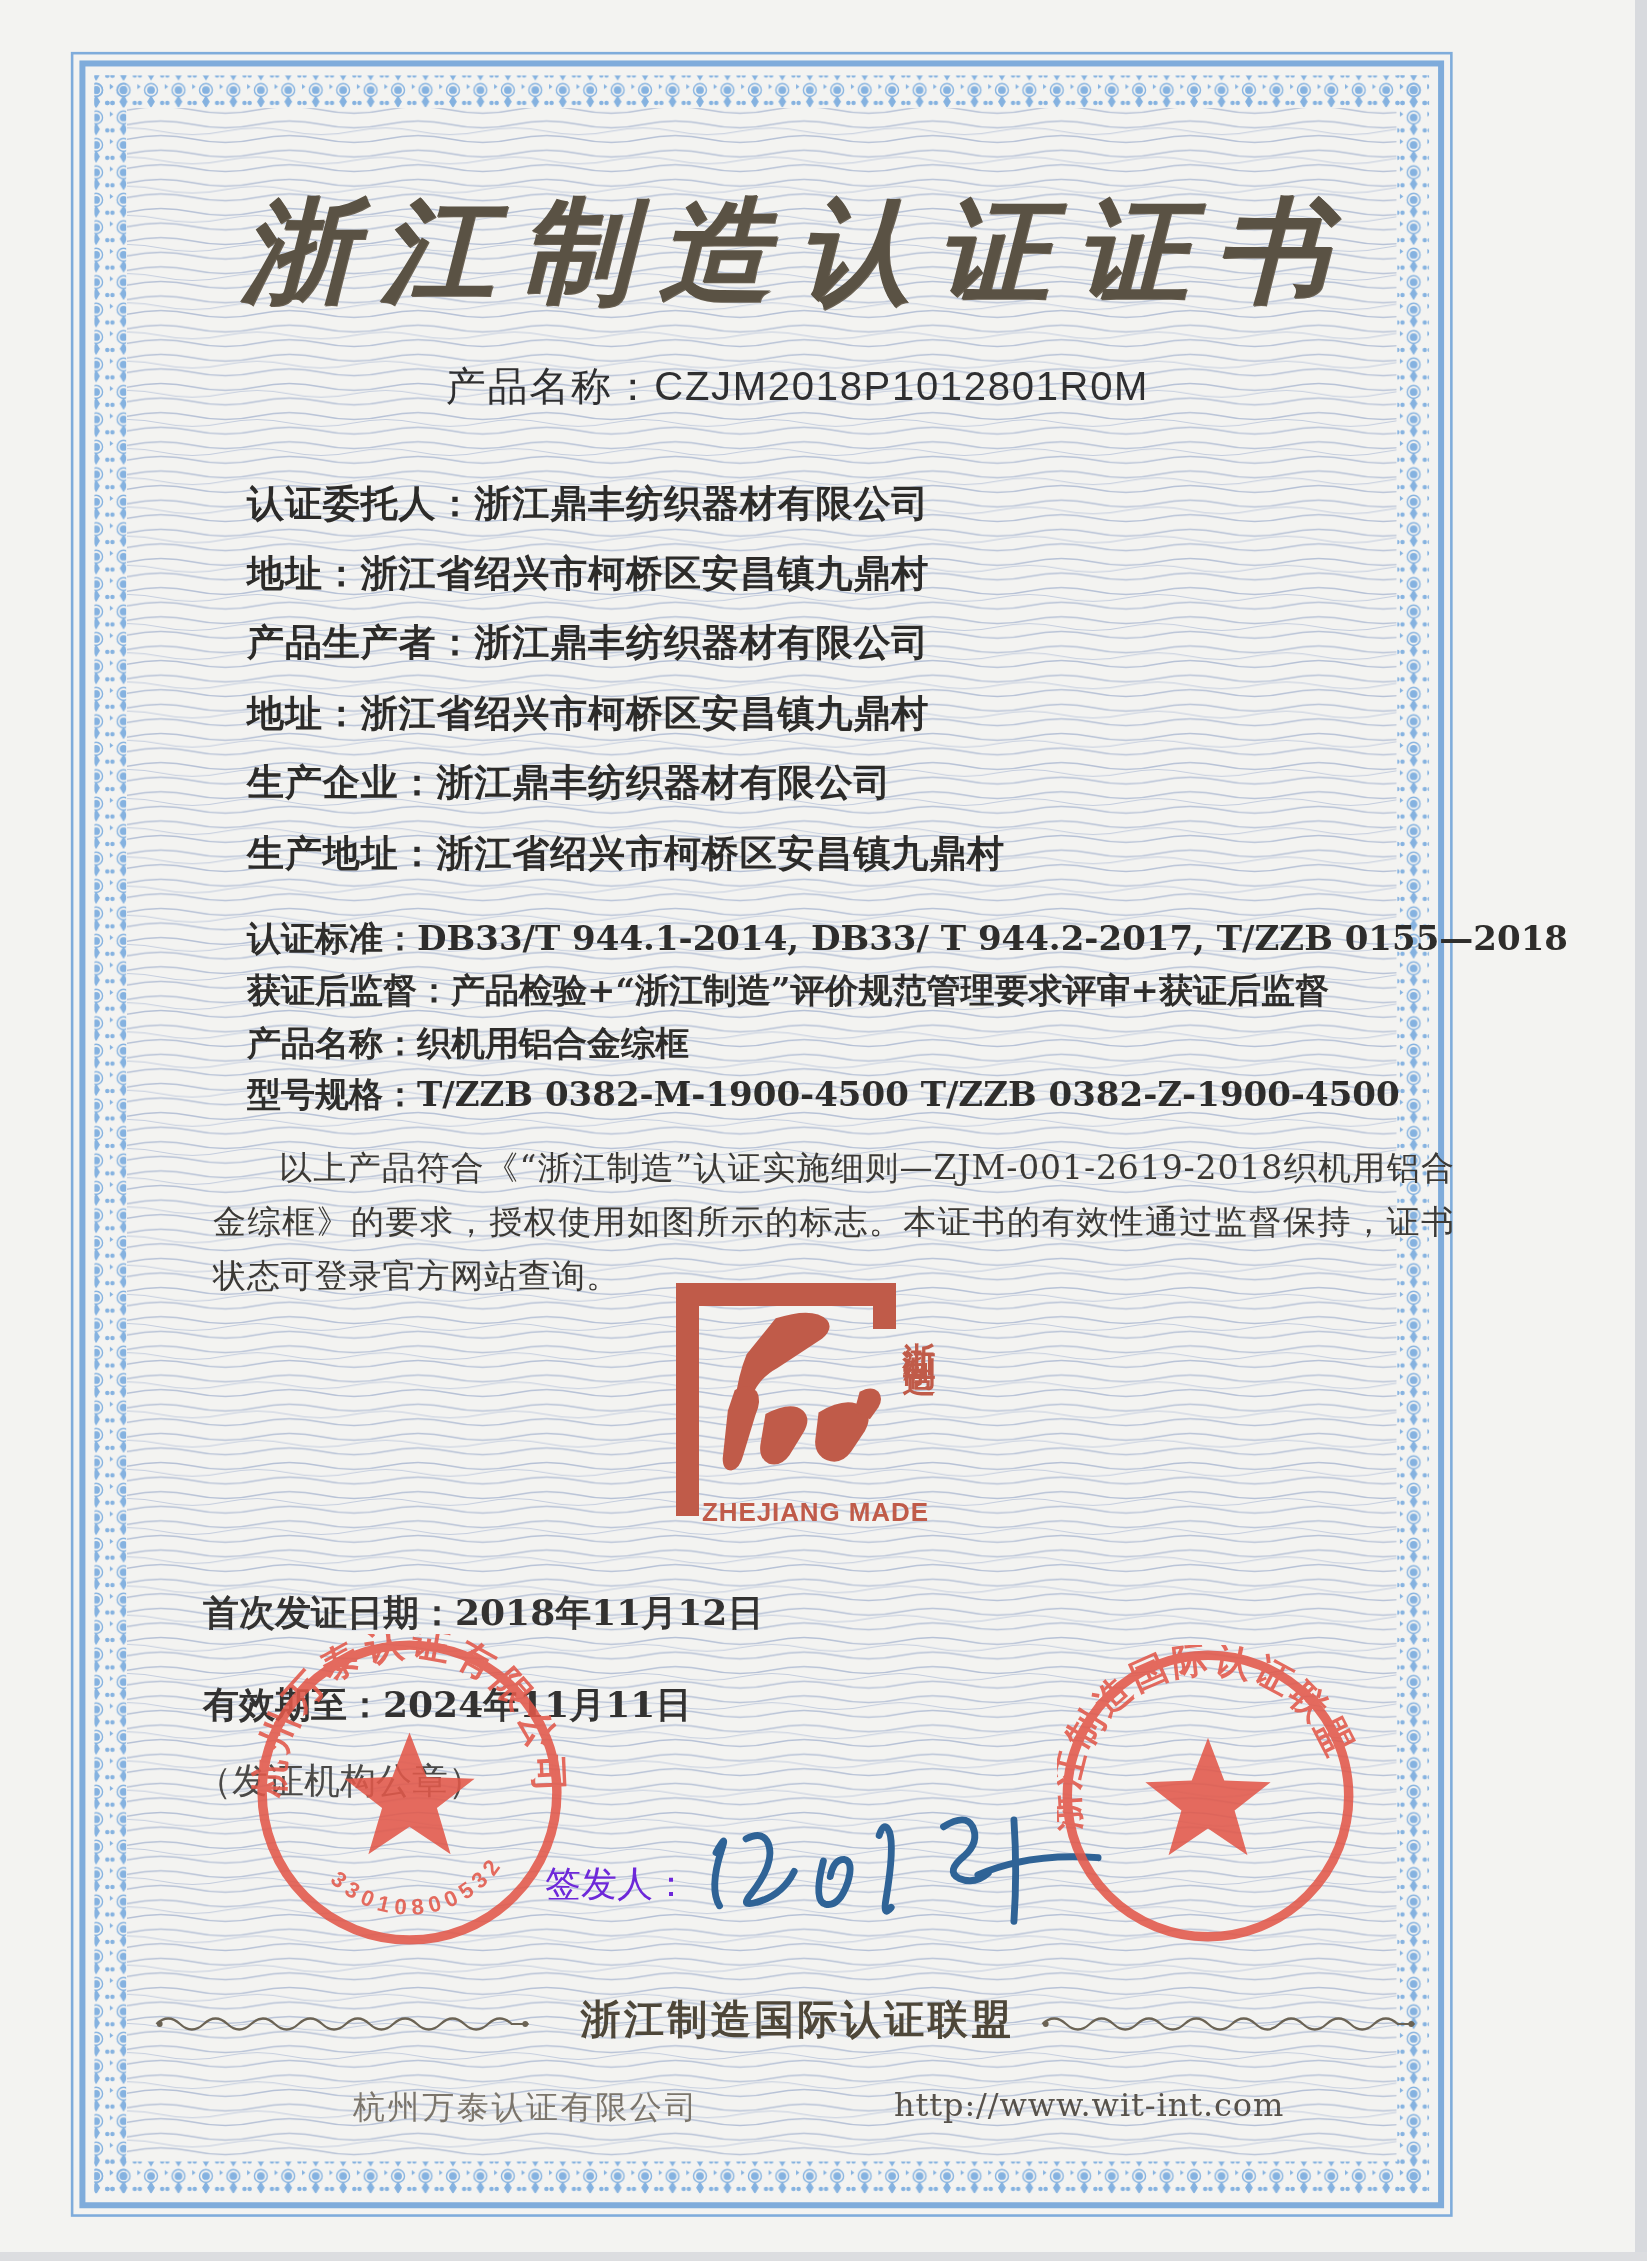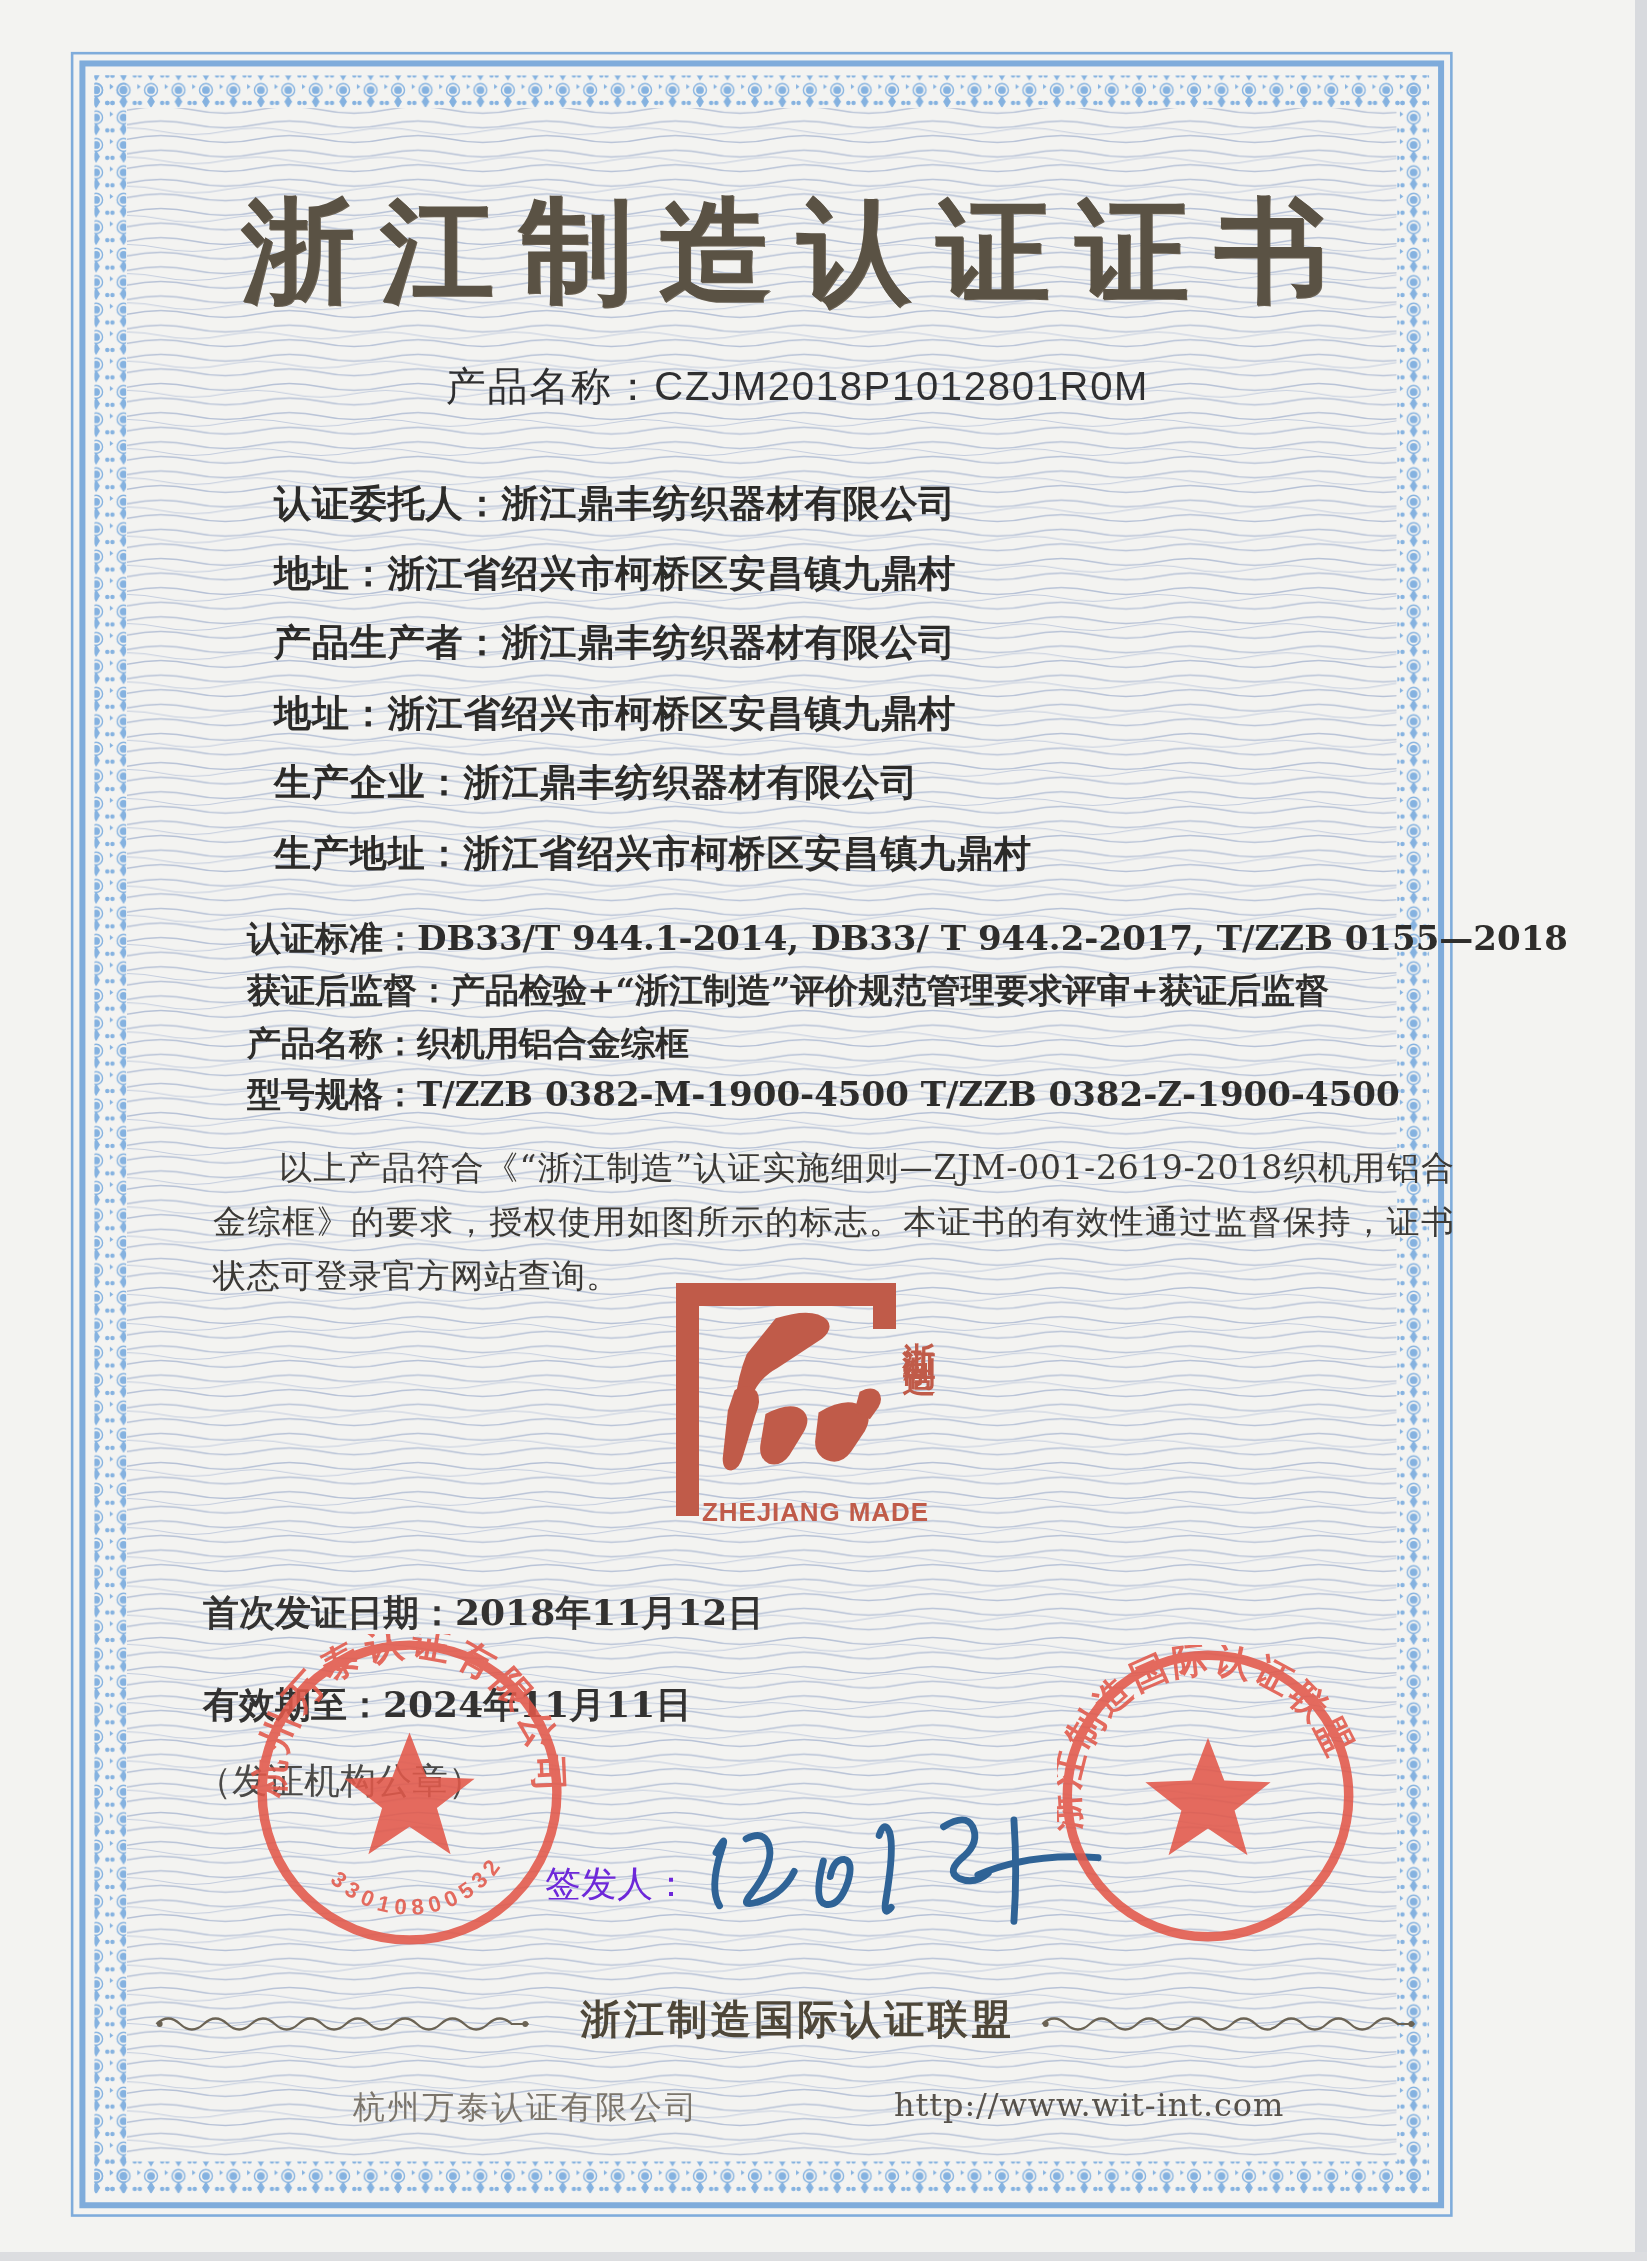--- a/index.html
+++ b/index.html
@@ -25,7 +25,7 @@
 
   .title{
     left:137px;top:176px;width:1321px;text-align:center;
-    font-size:113px;font-weight:bold;
+    font-size:113px;font-weight:bold;font-style:italic;
     letter-spacing:26px;color:#5a5244;white-space:nowrap;
     text-shadow:0.9px 0.9px 0 #6b6254;
   }

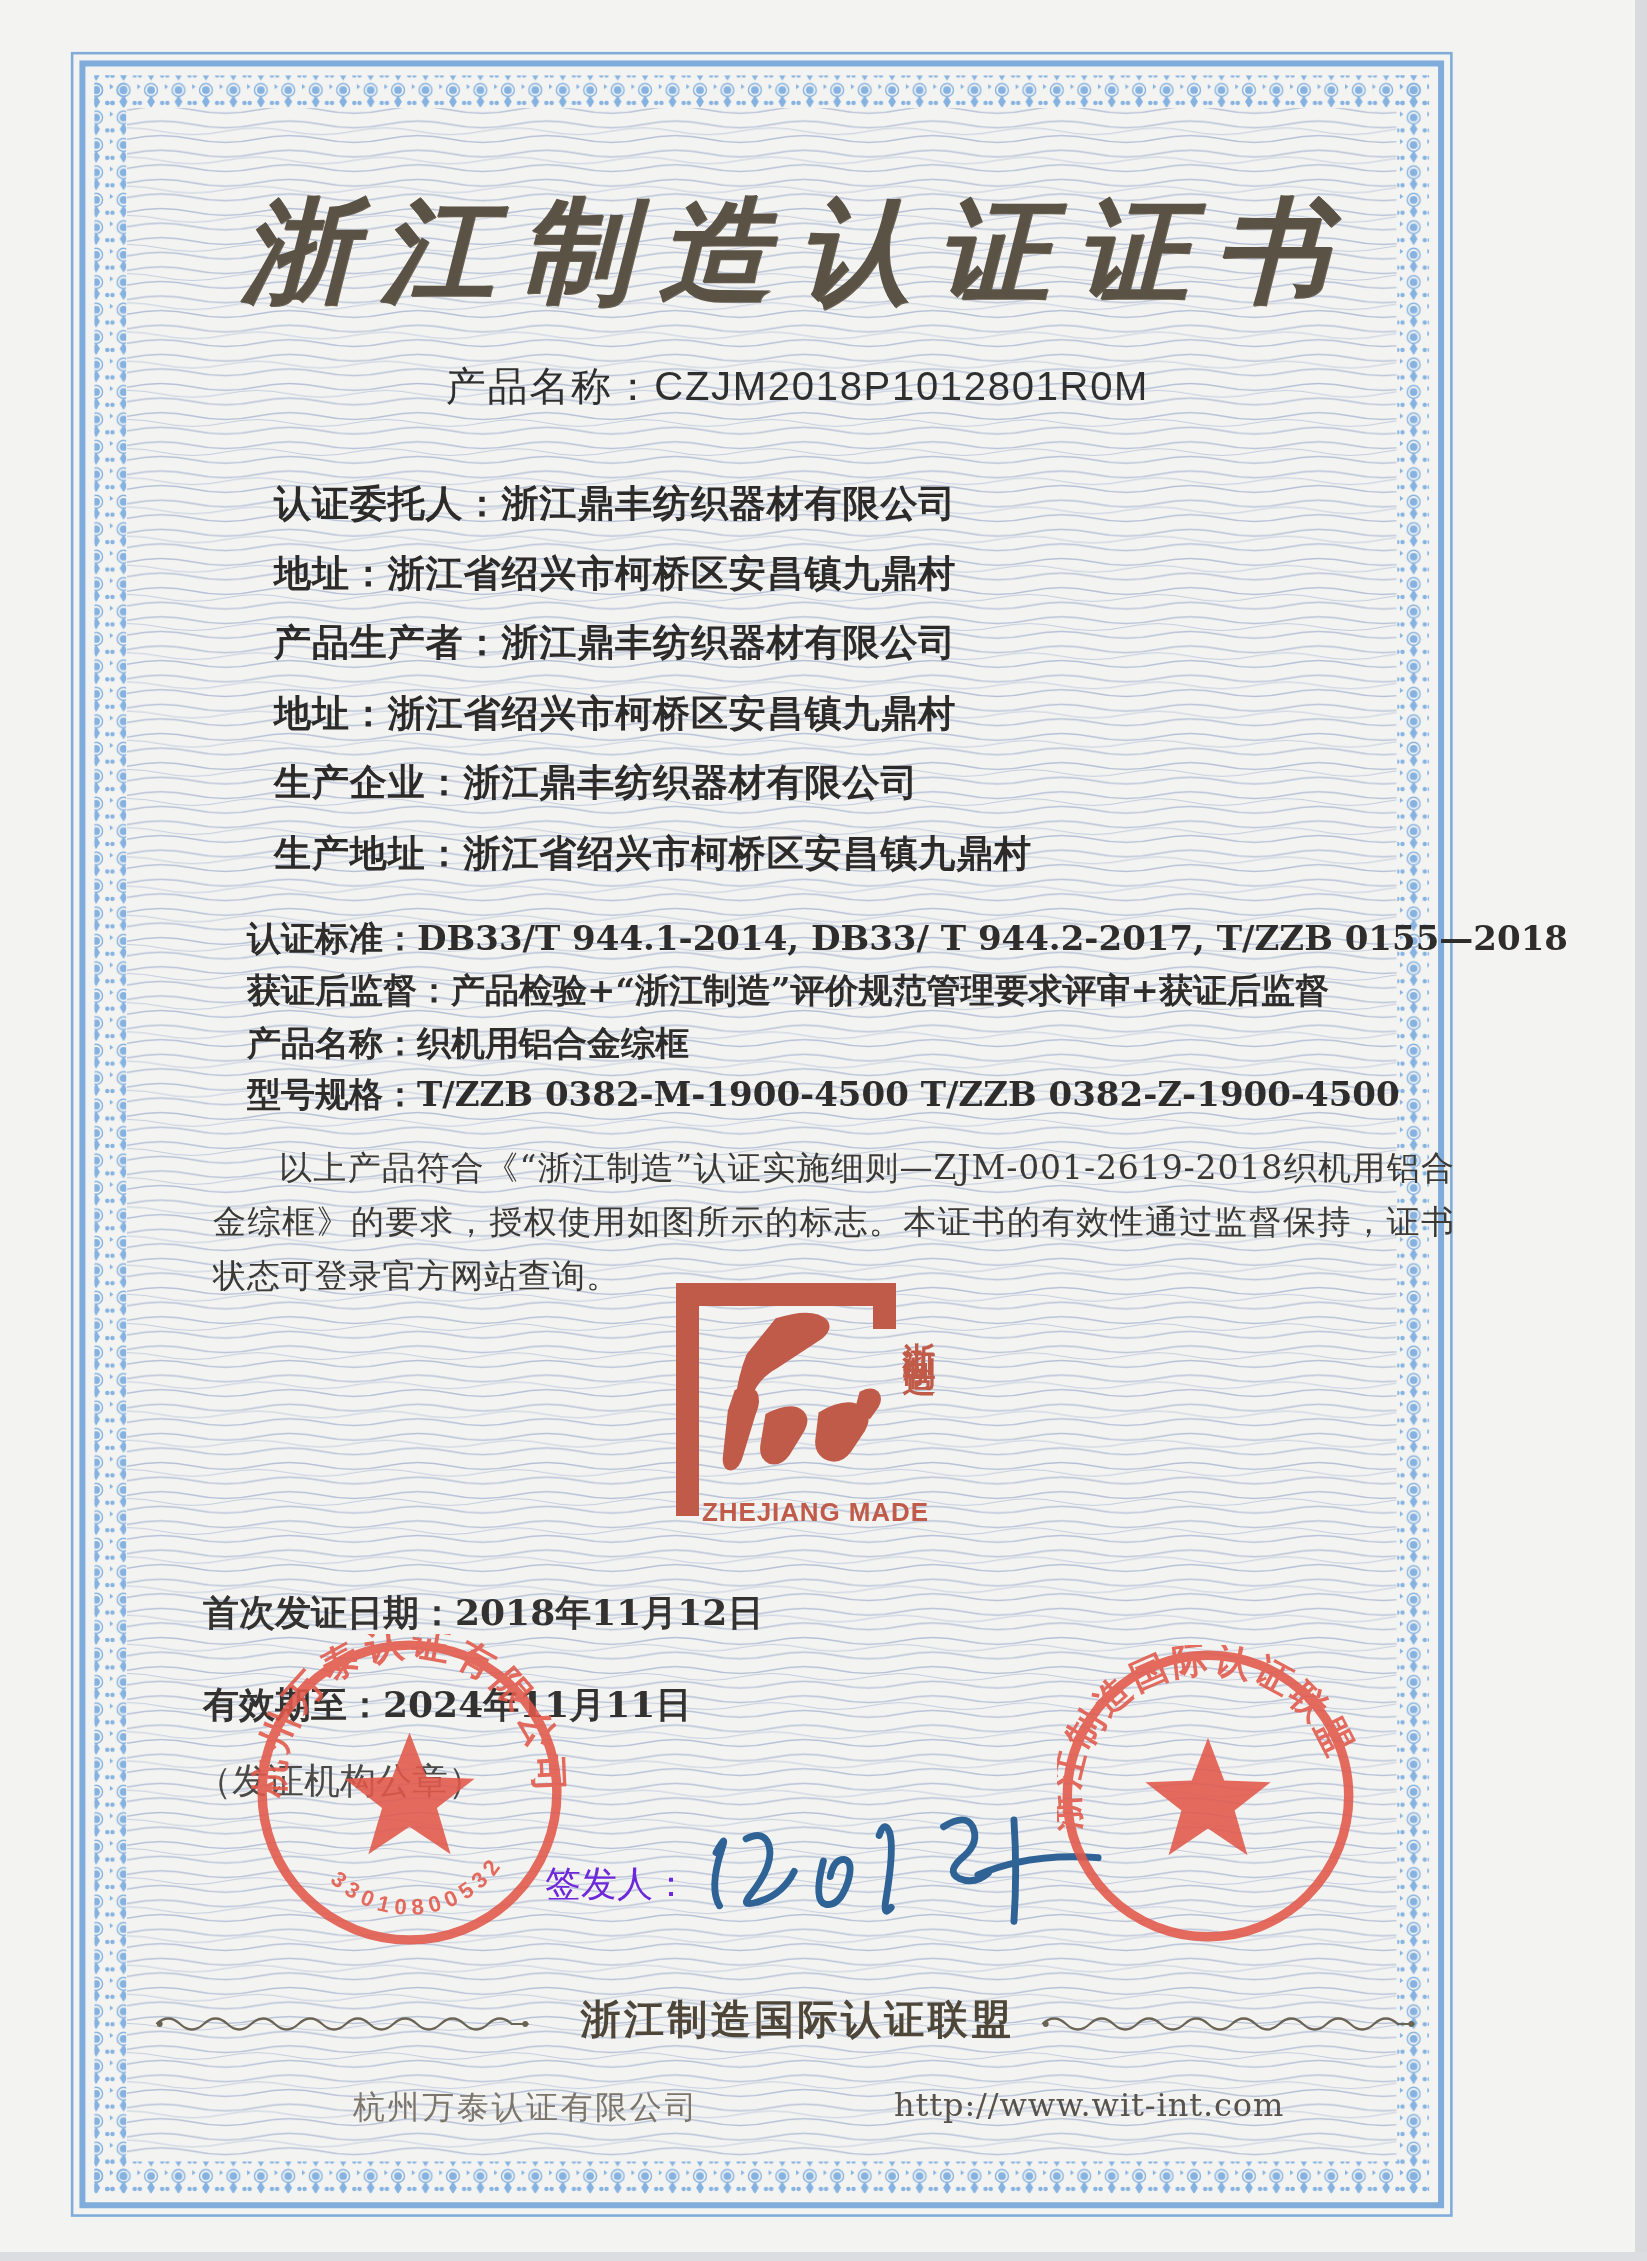--- a/index.html
+++ b/index.html
@@ -37,7 +37,7 @@
   }
   .fieldline{
     left:247px;width:1132px;font-size:37px;color:#2c2b29;
-    font-weight:600;white-space:nowrap;letter-spacing:0.9px;margin-left:27px;
+    font-weight:600;white-space:nowrap;letter-spacing:0.9px;
   }
   .specline{
     left:247px;width:1167px;font-size:34px;color:#2e2d2b;

